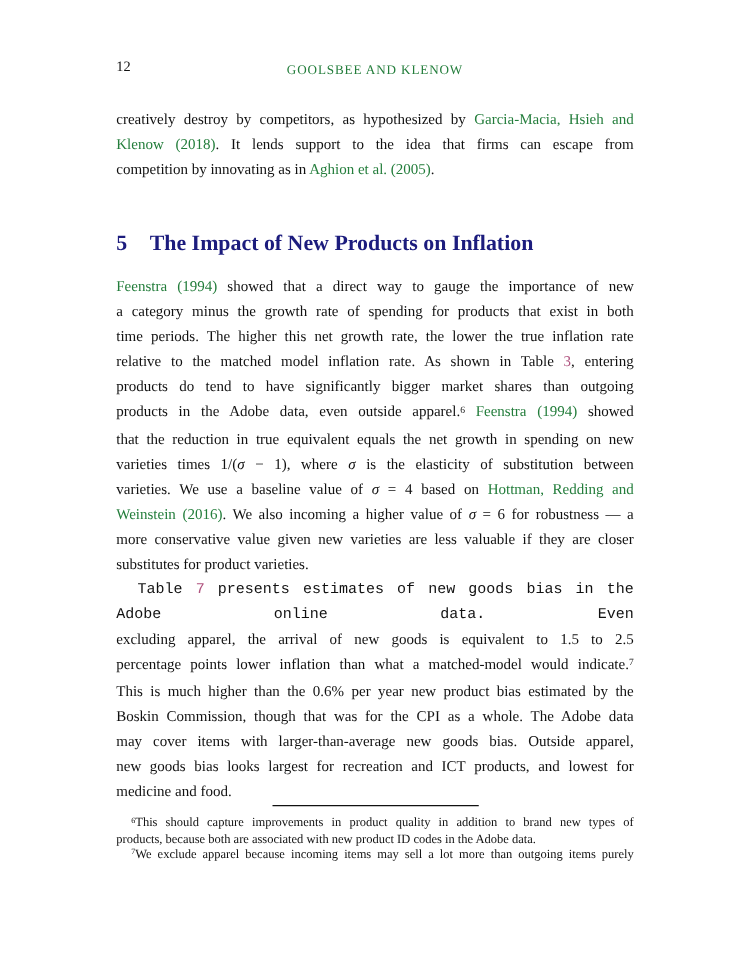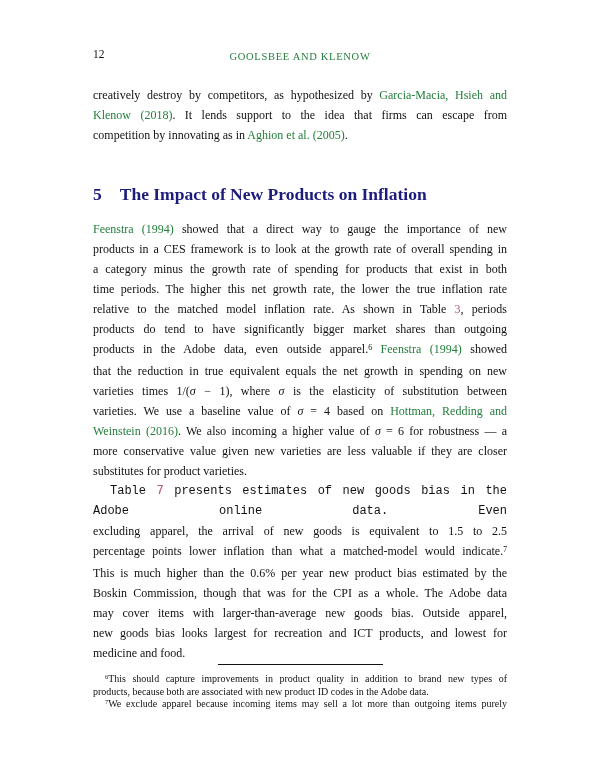--- a/index.html
+++ b/index.html
@@ -116,7 +116,6 @@
 
     <div class="para para-2">
         <div class="line"><span class="seg-cite">Feenstra (1994)</span><span class="seg-t"> showed that a direct way to gauge the importance of new</span></div>
-        <div class="line"><span class="seg-t">products in a CES framework is to look at the growth rate of overall spending in</span></div>
         <div class="line"><span class="seg-t">a category minus the growth rate of spending for products that exist in both</span></div>
         <div class="line"><span class="seg-t">time periods. The higher this net growth rate, the lower the true inflation rate</span></div>
         <div class="line"><span class="seg-t">relative to the matched model inflation rate. As shown in Table </span><span class="seg-ref">3</span><span class="seg-t">, periods</span></div>

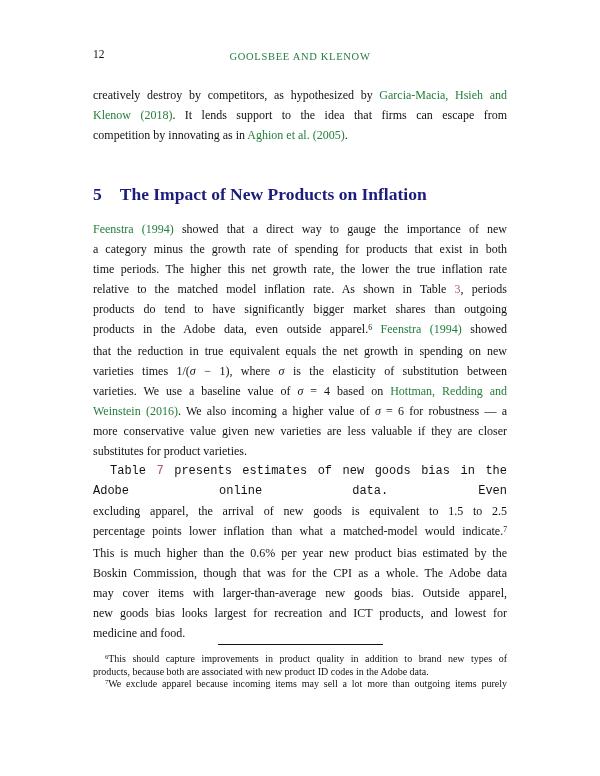--- a/index.html
+++ b/index.html
@@ -118,7 +118,7 @@
         <div class="line"><span class="seg-cite">Feenstra (1994)</span><span class="seg-t"> showed that a direct way to gauge the importance of new</span></div>
         <div class="line"><span class="seg-t">a category minus the growth rate of spending for products that exist in both</span></div>
         <div class="line"><span class="seg-t">time periods. The higher this net growth rate, the lower the true inflation rate</span></div>
-        <div class="line"><span class="seg-t">relative to the matched model inflation rate. As shown in Table </span><span class="seg-ref">3</span><span class="seg-t">, periods</span></div>
+        <div class="line"><span class="seg-t">relative to the matched model inflation rate. As shown in Table </span><span class="seg-ref">3</span><span class="seg-t">, entering</span></div>
         <div class="line"><span class="seg-t">products do tend to have significantly bigger market shares than outgoing</span></div>
         <div class="line"><span class="seg-t">products in the Adobe data, even outside apparel.</span><span class="seg-sup">6</span><span class="seg-t"> </span><span class="seg-cite">Feenstra (1994)</span><span class="seg-t"> showed</span></div>
         <div class="line"><span class="seg-t">that the reduction in true equivalent equals the net growth in spending on new</span></div>

